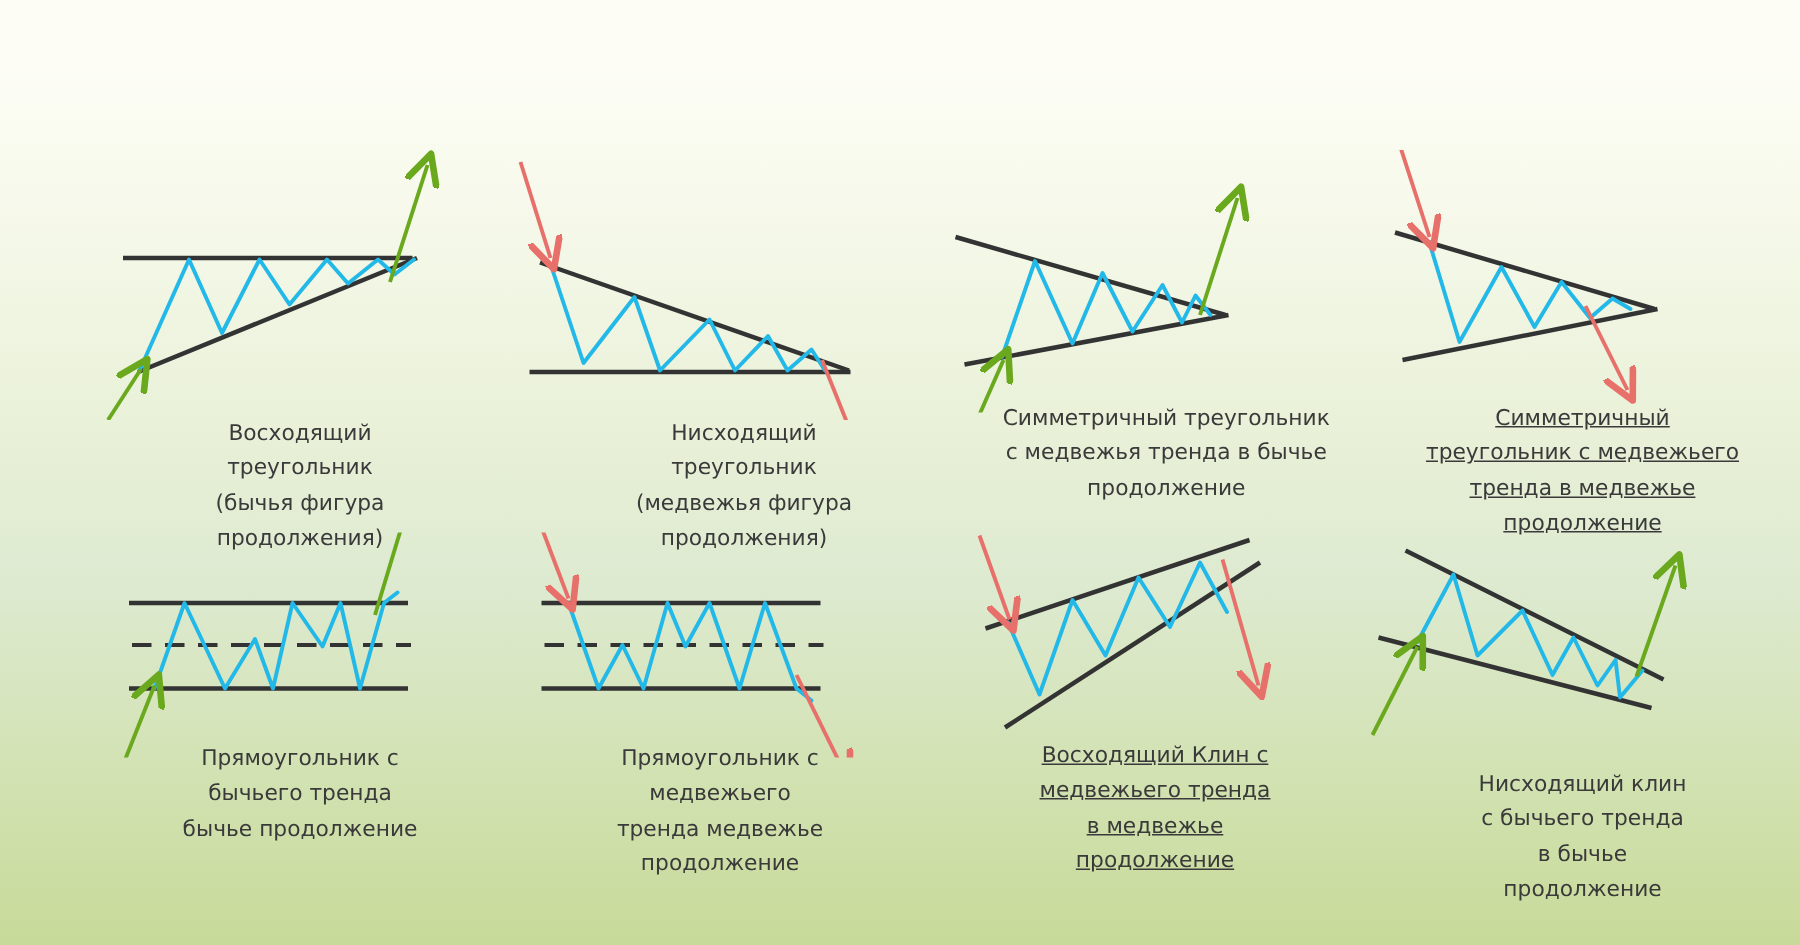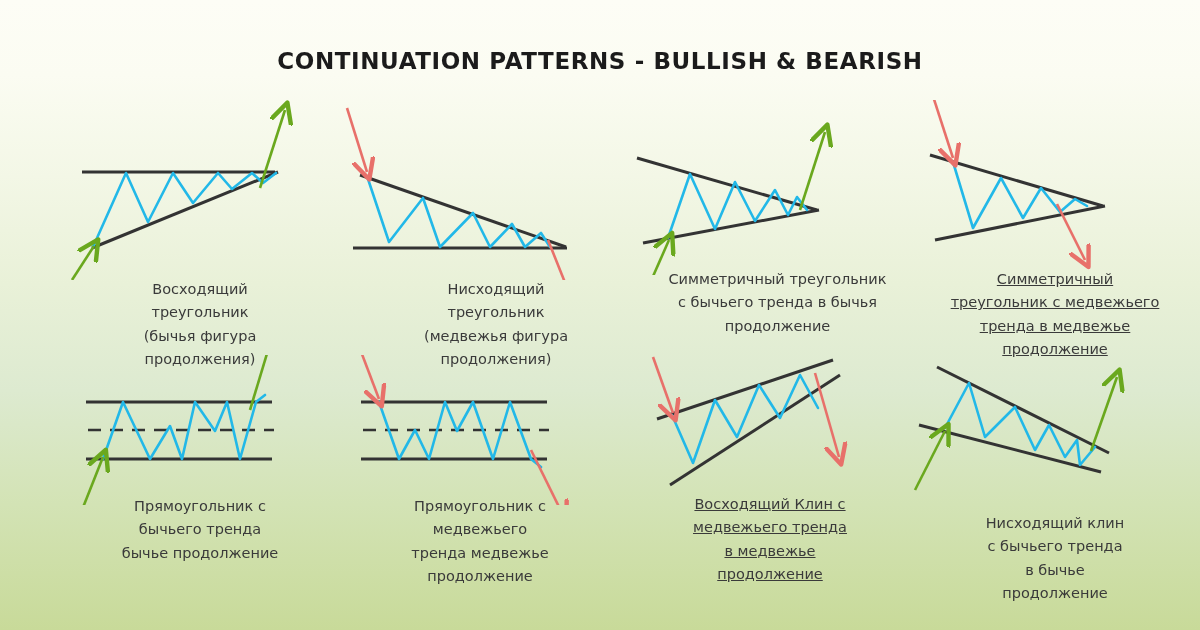--- a/index.html
+++ b/index.html
@@ -93,7 +93,6 @@
 
 <div id="infographic">
 
-  <div id="title">CONTINUATION PATTERNS - BULLISH &amp; BEARISH</div>
 
   <div class="cell" id="cell-1">
     <svg class="diagram" width="280" height="180" viewBox="0 0 280 180">

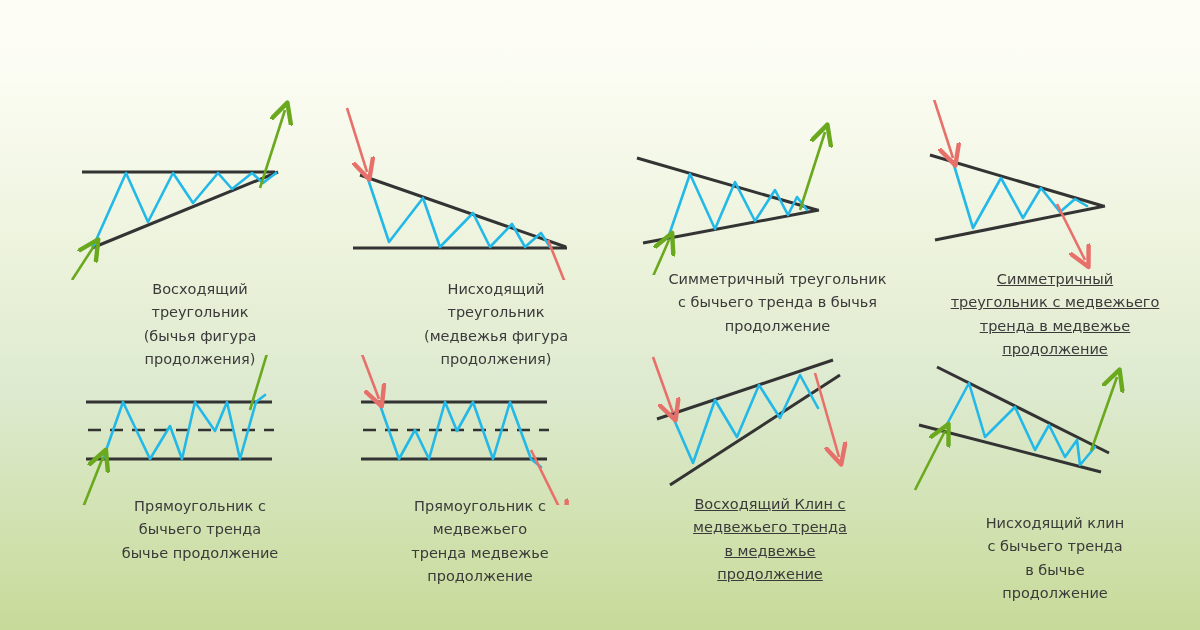--- a/index.html
+++ b/index.html
@@ -161,7 +161,7 @@
       <line x1="175" y1="110" x2="200" y2="32" stroke="#6aa81e" stroke-width="2.6" marker-end="url(#ah-green-3)"></line>
     </svg>
     <div class="caption" id="cap-3">Симметричный треугольник
-с бычьего тренда в бычья
+с медвежья тренда в бычье
 продолжение</div>
   </div>
 

